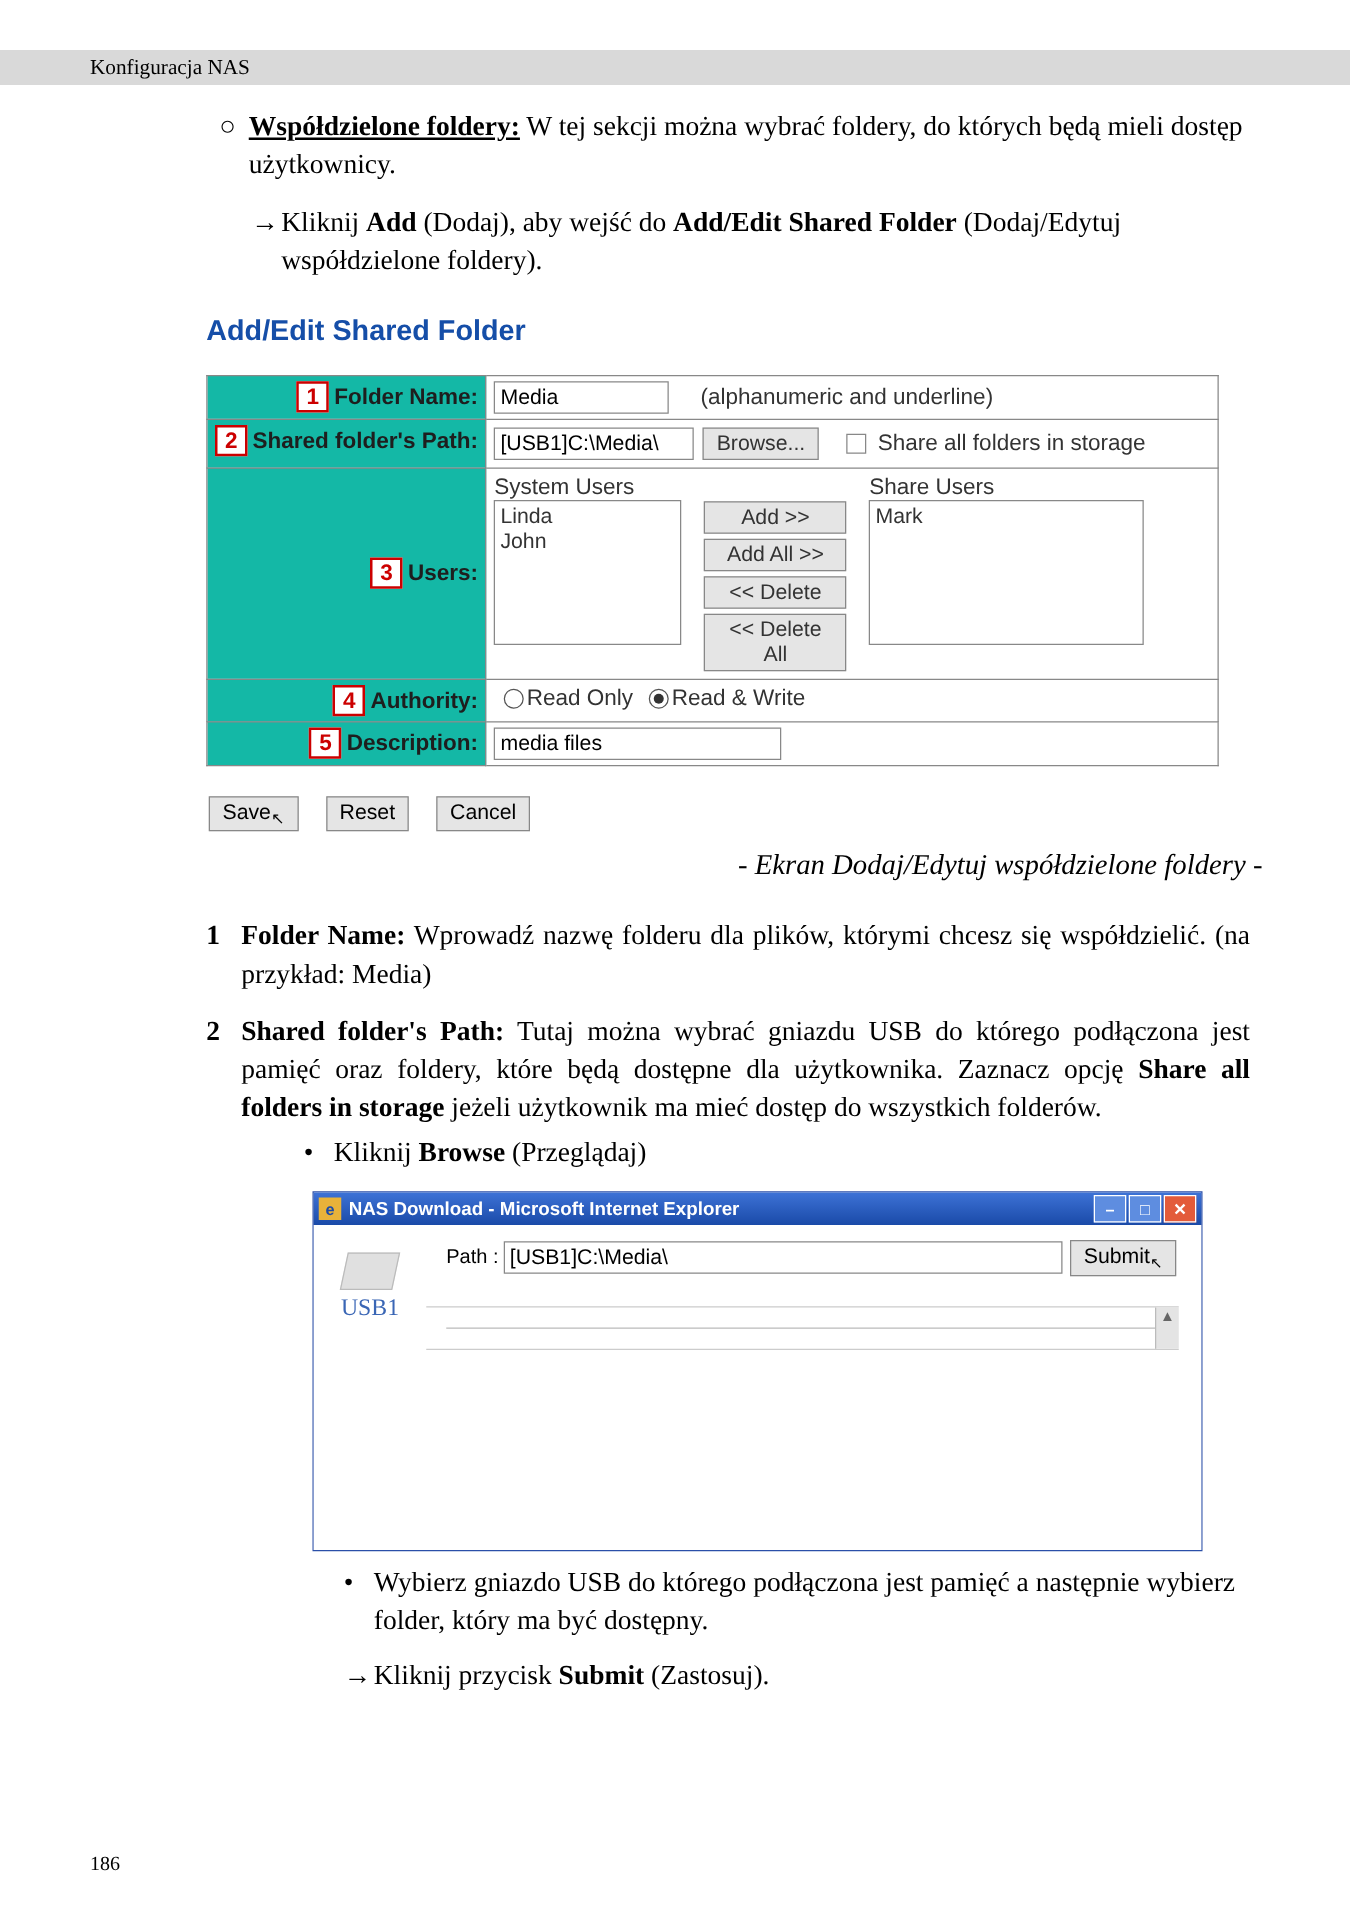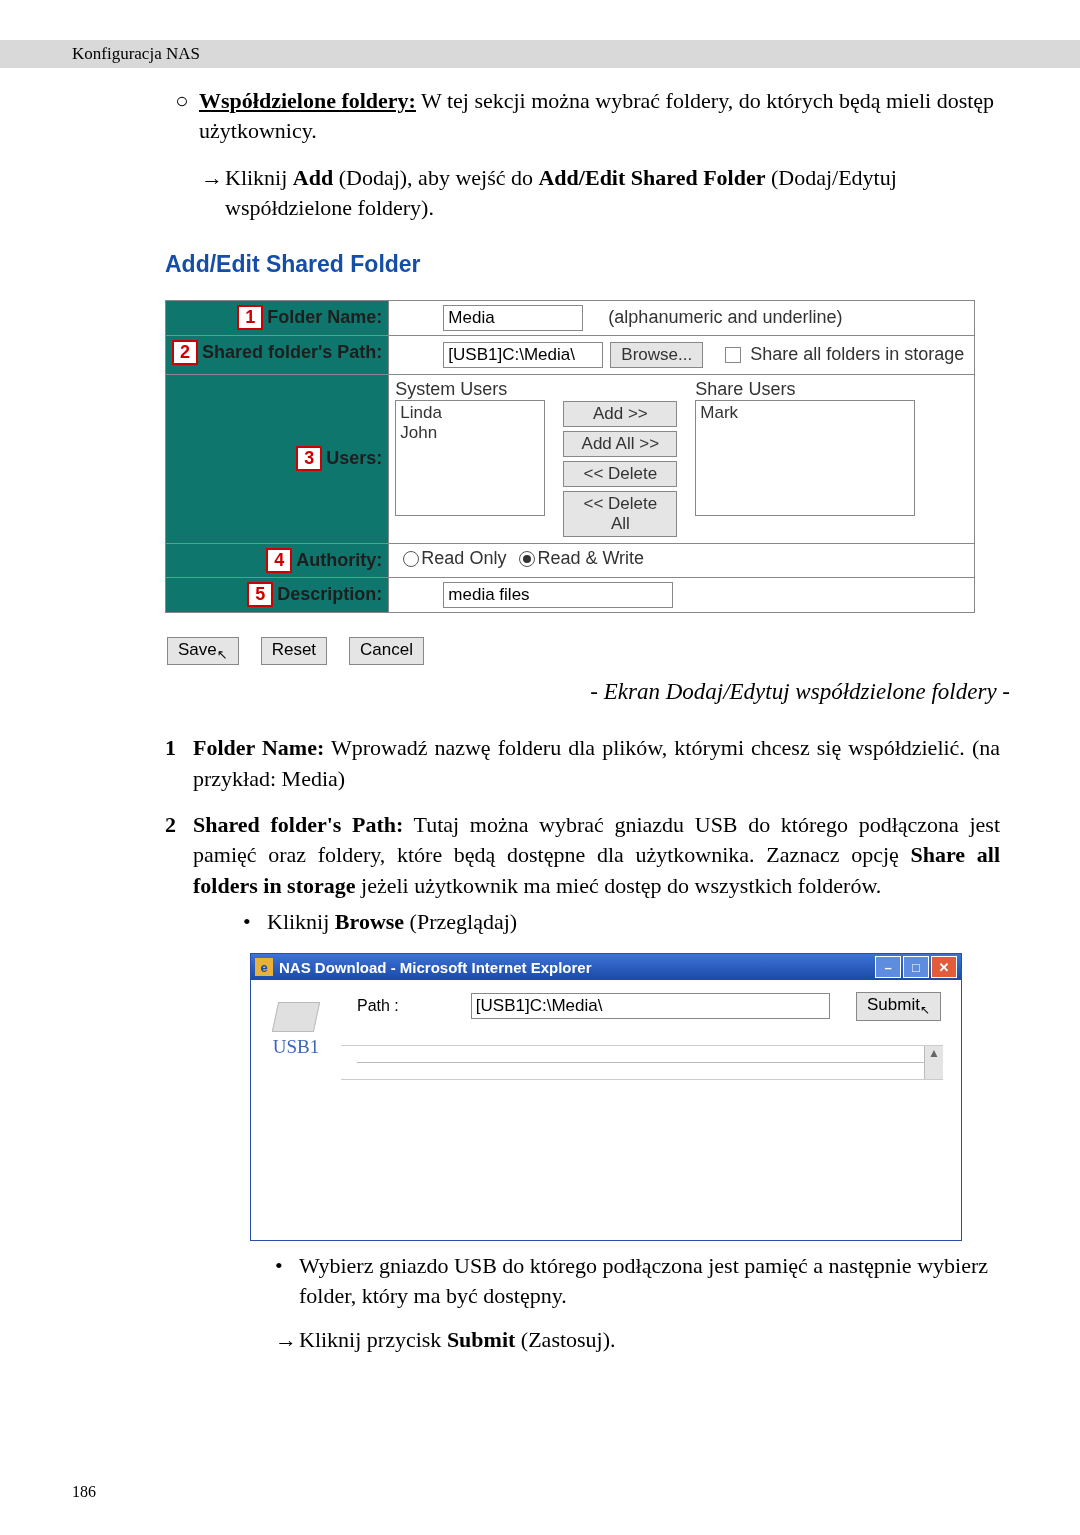--- a/index.html
+++ b/index.html
@@ -14,7 +14,7 @@
   .ui-title{color:#154ea8;font-family:Arial,Helvetica,sans-serif;font-weight:bold;font-size:23px;margin-bottom:22px;}
   .ui-table{border-collapse:collapse;width:810px;font-family:Arial,Helvetica,sans-serif;font-size:18px;color:#333;}
   .ui-table td{border:1px solid #888;vertical-align:top;padding:4px 6px;}
-  td.label-cell{background:#0f766e;font-weight:bold;color:#1e1e1e;text-align:right;white-space:nowrap;width:150px;}
+  td.label-cell{background:#14b8a6;font-weight:bold;color:#1e1e1e;text-align:right;white-space:nowrap;width:150px;}
   .num-badge{display:inline-block;border:2px solid #c00;color:#c00;font-weight:bold;padding:0 6px;margin-right:4px;background:#fff;}
   input.txt{font-family:Arial,Helvetica,sans-serif;font-size:17px;padding:2px 4px;border:1px solid #888;background:#fff;margin-left:48px;}
   .btn3d{display:inline-block;border:1px solid #888;background:#e5e5e5;padding:2px 10px;font-size:17px;margin:2px;font-family:Arial,Helvetica,sans-serif;}

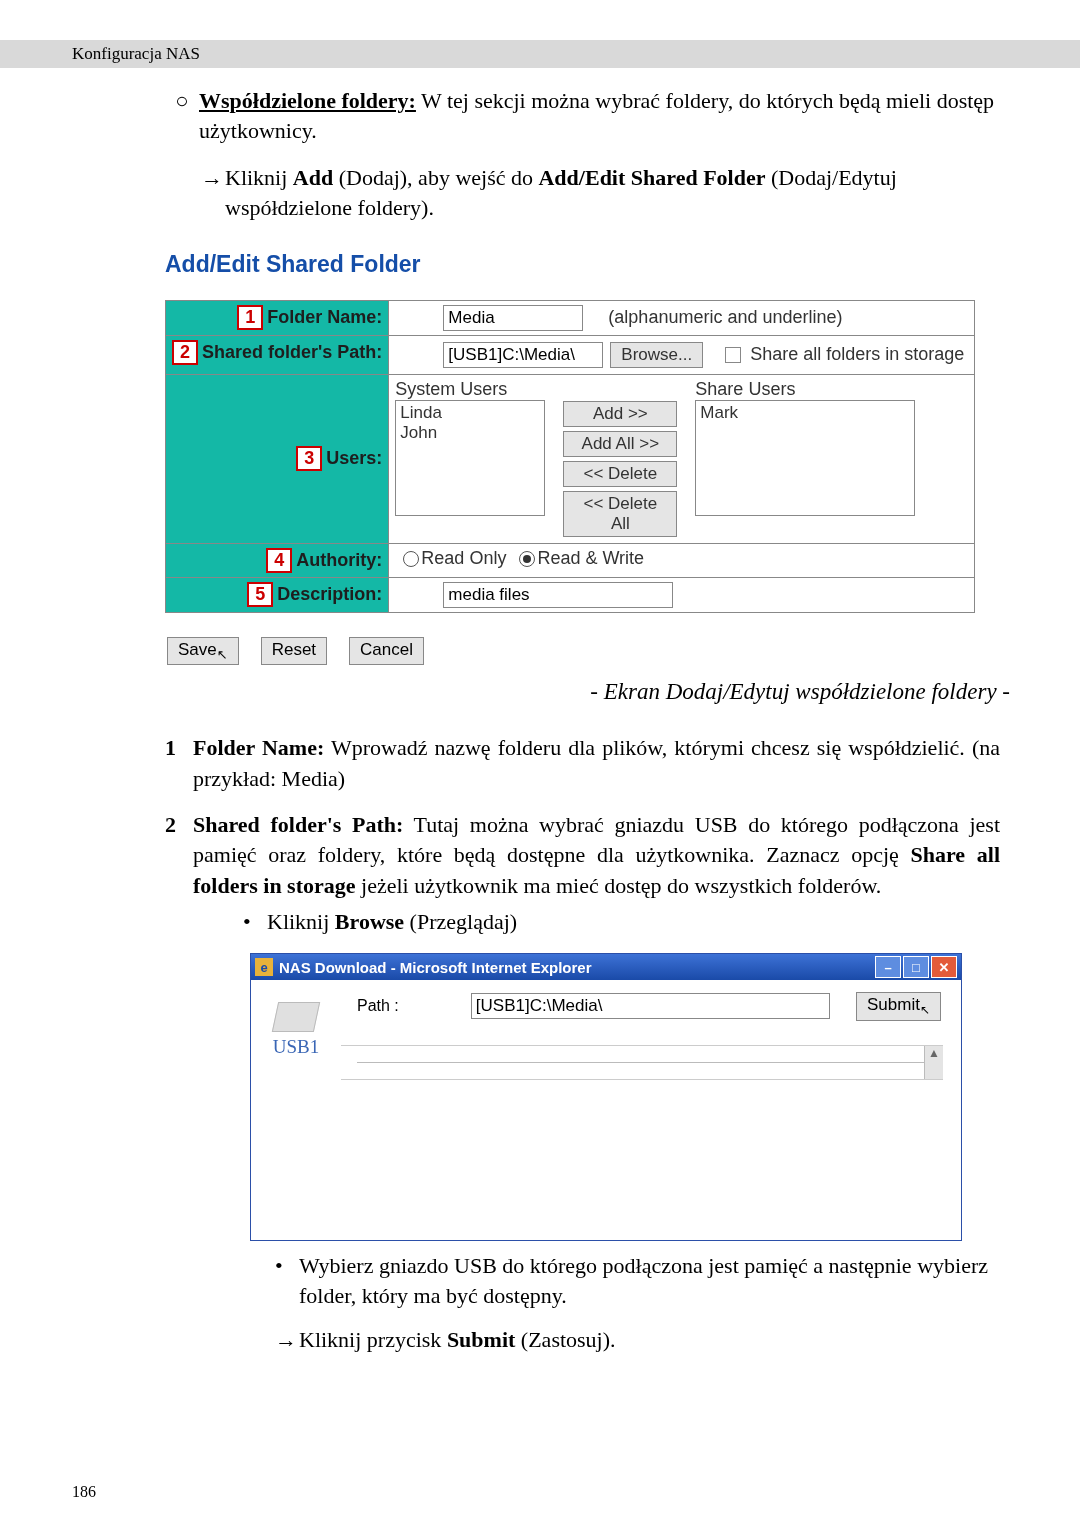--- a/index.html
+++ b/index.html
@@ -16,7 +16,7 @@
   .ui-table td{border:1px solid #888;vertical-align:top;padding:4px 6px;}
   td.label-cell{background:#14b8a6;font-weight:bold;color:#1e1e1e;text-align:right;white-space:nowrap;width:150px;}
   .num-badge{display:inline-block;border:2px solid #c00;color:#c00;font-weight:bold;padding:0 6px;margin-right:4px;background:#fff;}
-  input.txt{font-family:Arial,Helvetica,sans-serif;font-size:17px;padding:2px 4px;border:1px solid #888;background:#fff;margin-left:48px;}
+  input.txt{font-family:Arial,Helvetica,sans-serif;font-size:17px;padding:2px 4px;border:1px solid #888;background:#fff;}
   .btn3d{display:inline-block;border:1px solid #888;background:#e5e5e5;padding:2px 10px;font-size:17px;margin:2px;font-family:Arial,Helvetica,sans-serif;}
   .listbox{border:1px solid #888;height:110px;width:140px;padding:2px 4px;font-size:17px;overflow:hidden;}
   .chk{width:14px;height:14px;border:1px solid #888;display:inline-block;vertical-align:middle;margin-right:4px;}

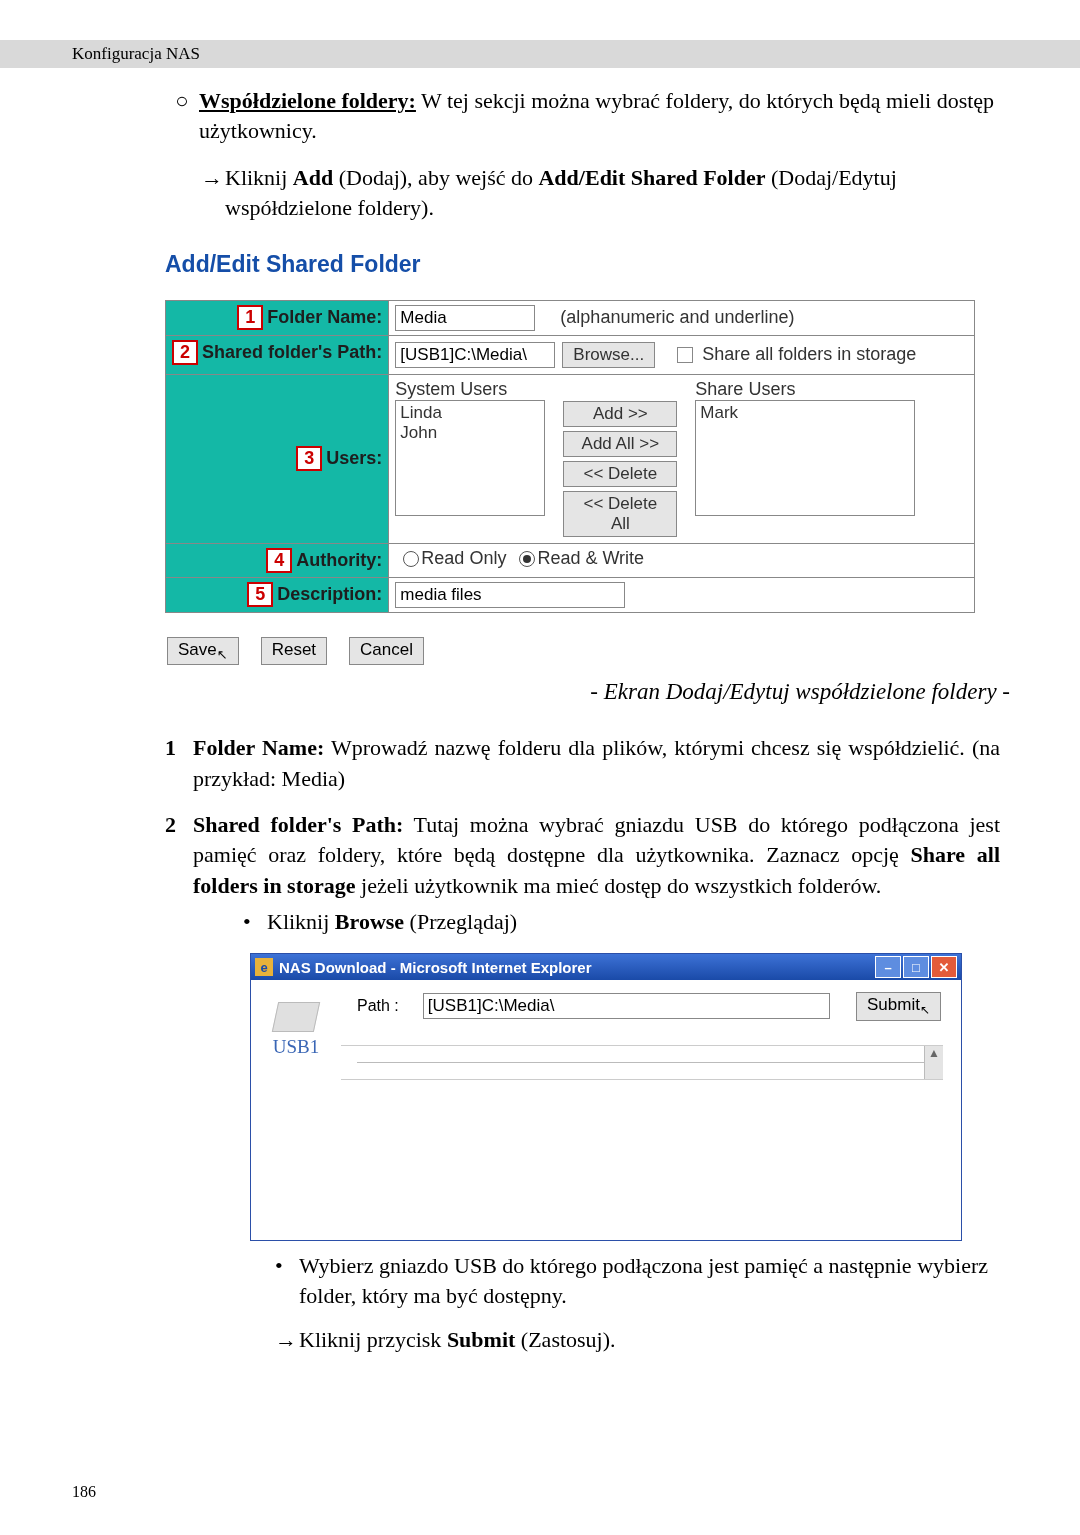--- a/index.html
+++ b/index.html
@@ -39,7 +39,7 @@
   .ie-side{width:90px;text-align:center;font-size:19px;color:#3a66b5;font-family:"Times New Roman",serif;padding-top:12px;}
   .usb-icon{width:40px;height:28px;margin:0 auto 4px;background:#e0e0e0;border:1px solid #bbb;transform:skewX(-12deg) }
   .ie-main{flex:1;padding:0 18px 160px 0;font-size:16px;}
-  .path-row{display:flex;align-items:center;gap:24px;margin-bottom:22px;padding-left:16px;}
+  .path-row{display:flex;align-items:center;gap:4px;margin-bottom:22px;padding-left:16px;}
   .hr{border-top:1px solid #bbb;margin:8px 0;}
   .ret-row{display:flex;align-items:center;gap:10px;padding-left:16px;margin-bottom:8px;}
   .ret-arrow{width:38px;height:32px;background:#d8d8d8;border-radius:6px;position:relative;}

